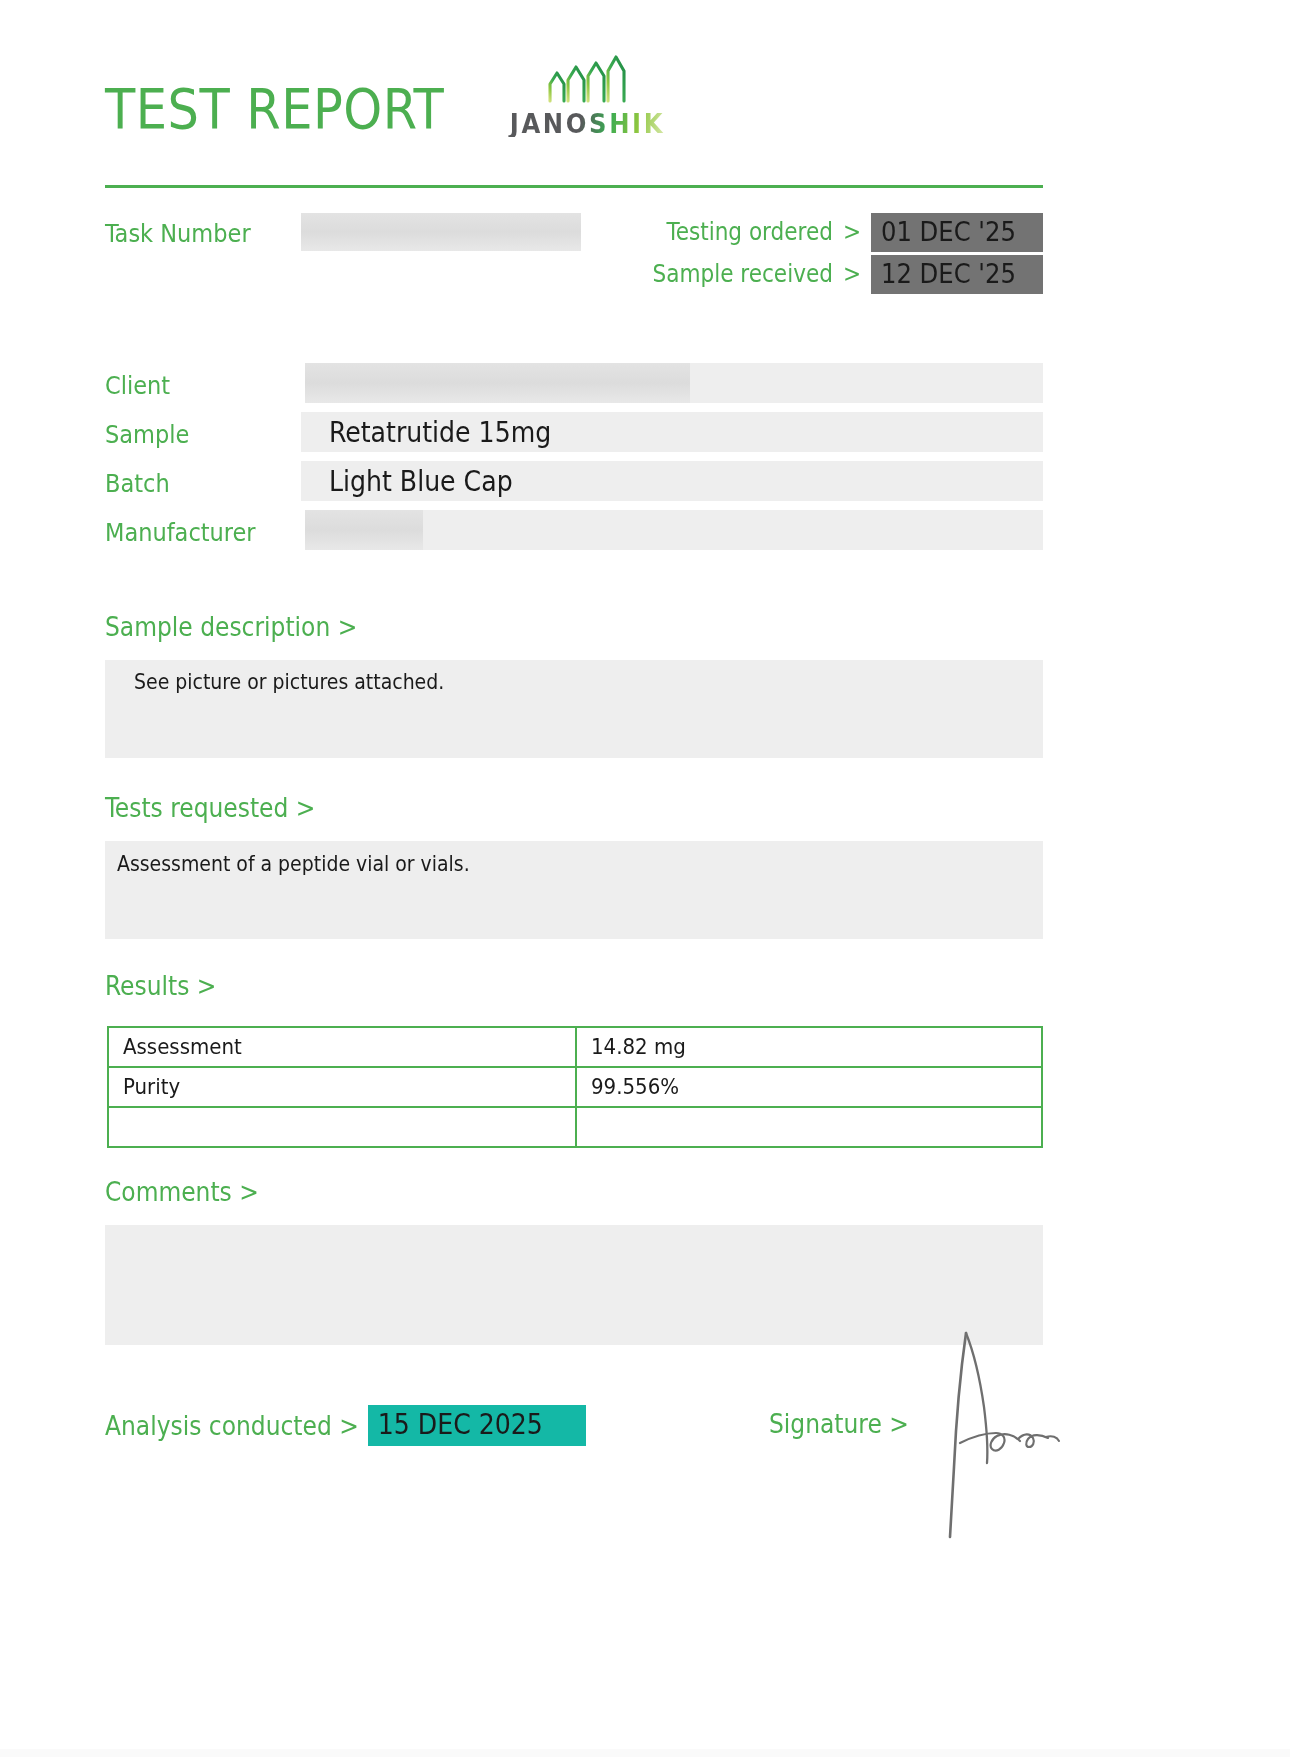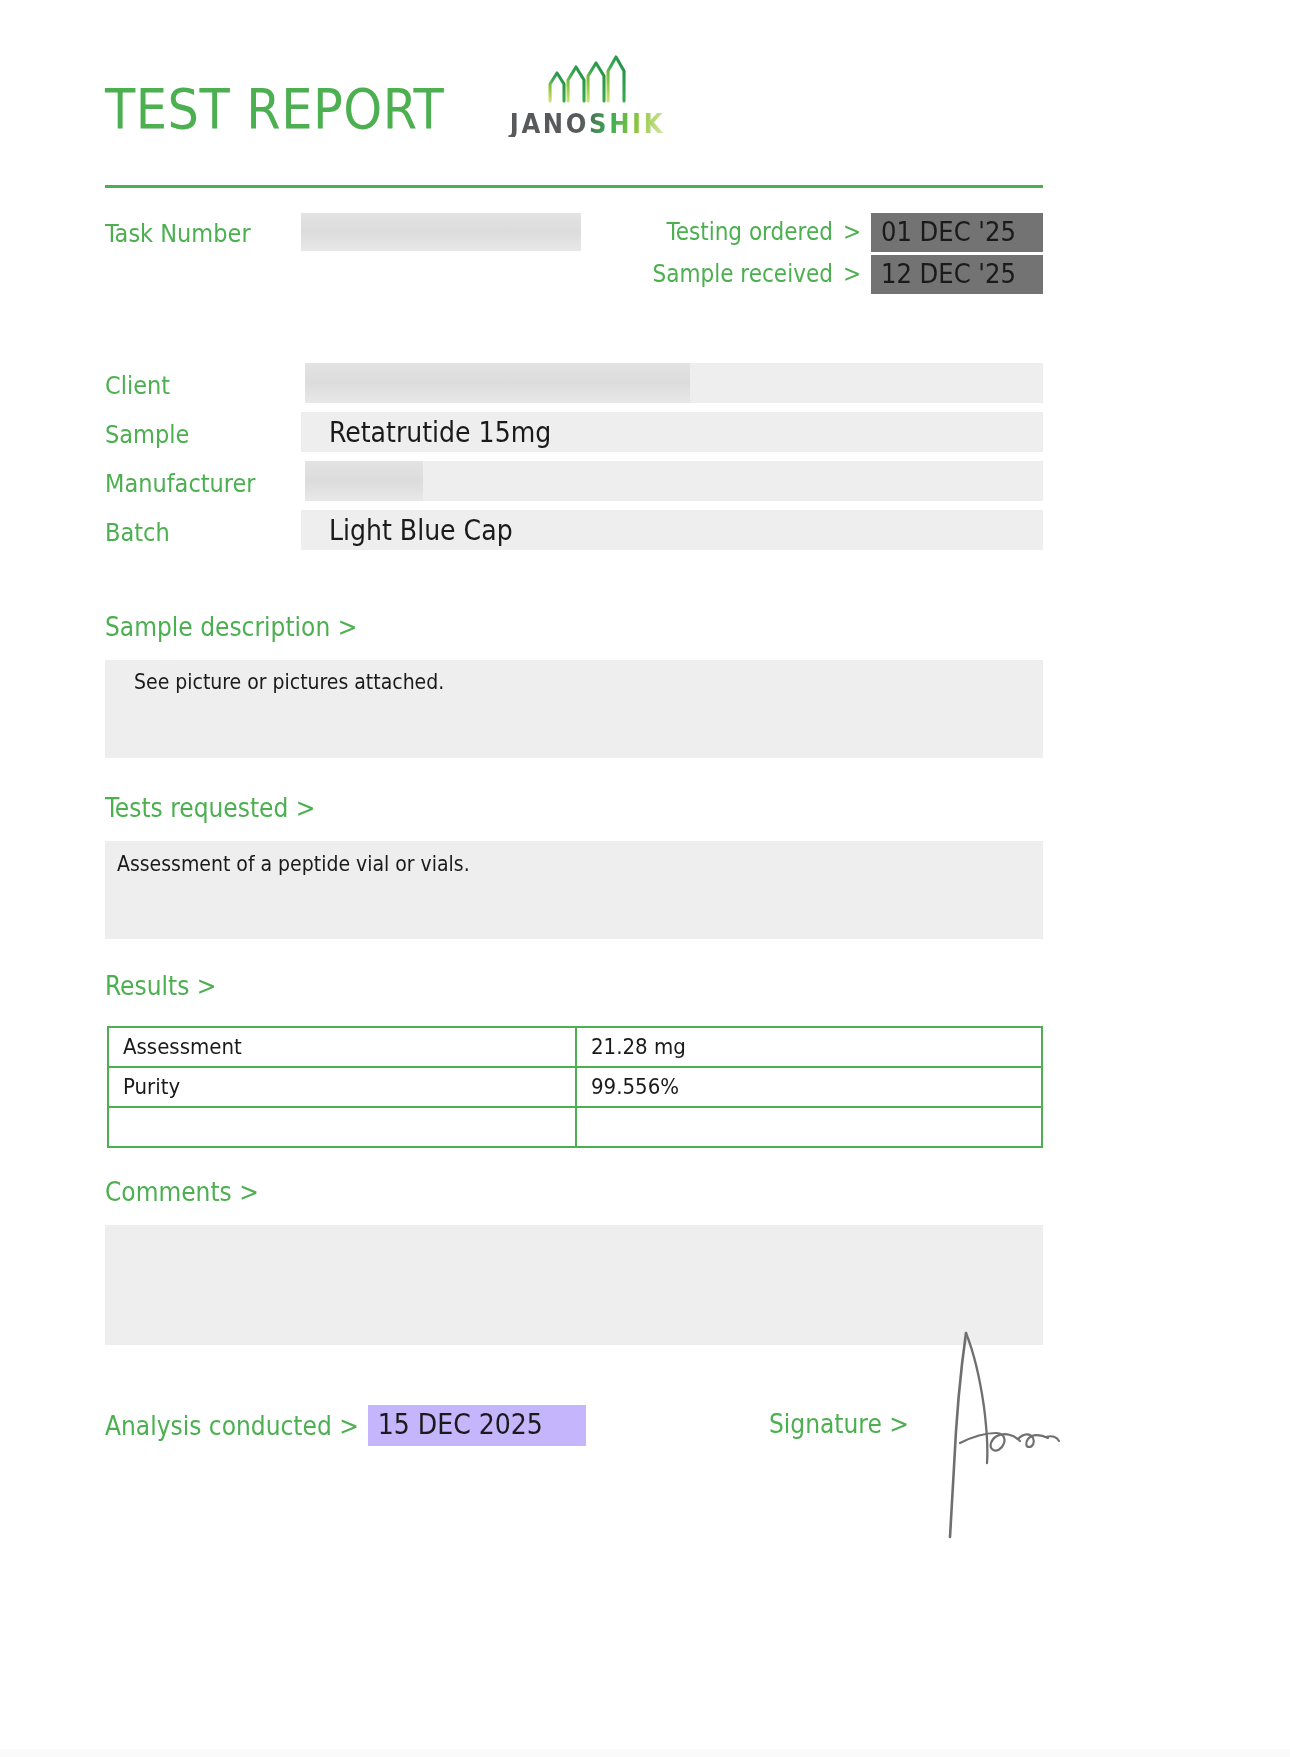--- a/index.html
+++ b/index.html
@@ -322,17 +322,17 @@
     </div>
 
     <div class="info-row">
+      <div class="info-label">Batch</div>
+      <div class="info-field">
+        <span class="info-value">Light Blue Cap</span>
+      </div>
+    </div>
+
+    <div class="info-row">
       <div class="info-label">Manufacturer</div>
       <div class="info-field offset">
         <div class="redact redact-mfr"></div>
         <span class="info-value"></span>
-      </div>
-    </div>
-
-    <div class="info-row">
-      <div class="info-label">Batch</div>
-      <div class="info-field">
-        <span class="info-value">Light Blue Cap</span>
       </div>
     </div>
   </div>

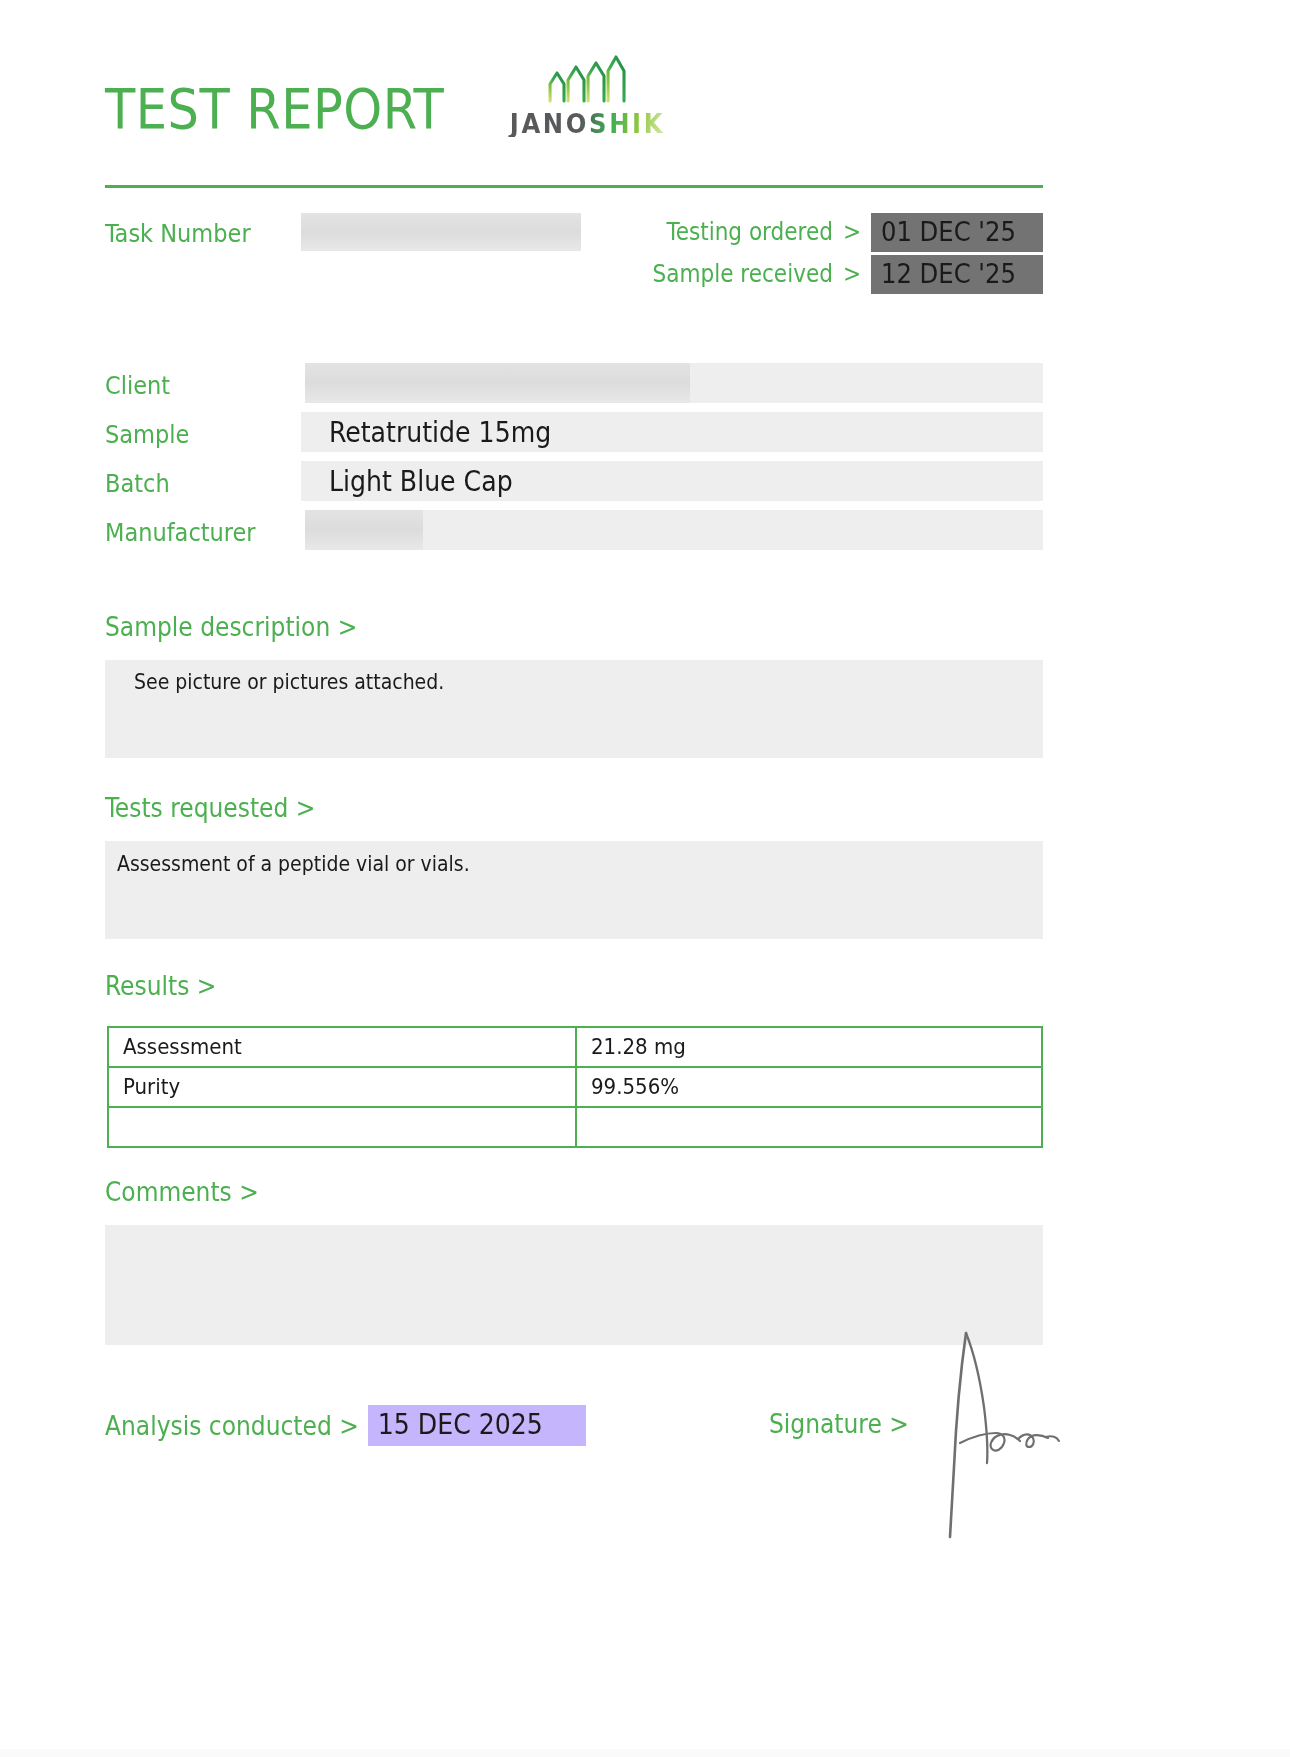--- a/index.html
+++ b/index.html
@@ -351,7 +351,7 @@
     <tbody>
       <tr>
         <td class="col-name">Assessment</td>
-        <td>21.28 mg</td>
+        <td>14.82 mg</td>
       </tr>
       <tr>
         <td class="col-name">Purity</td>

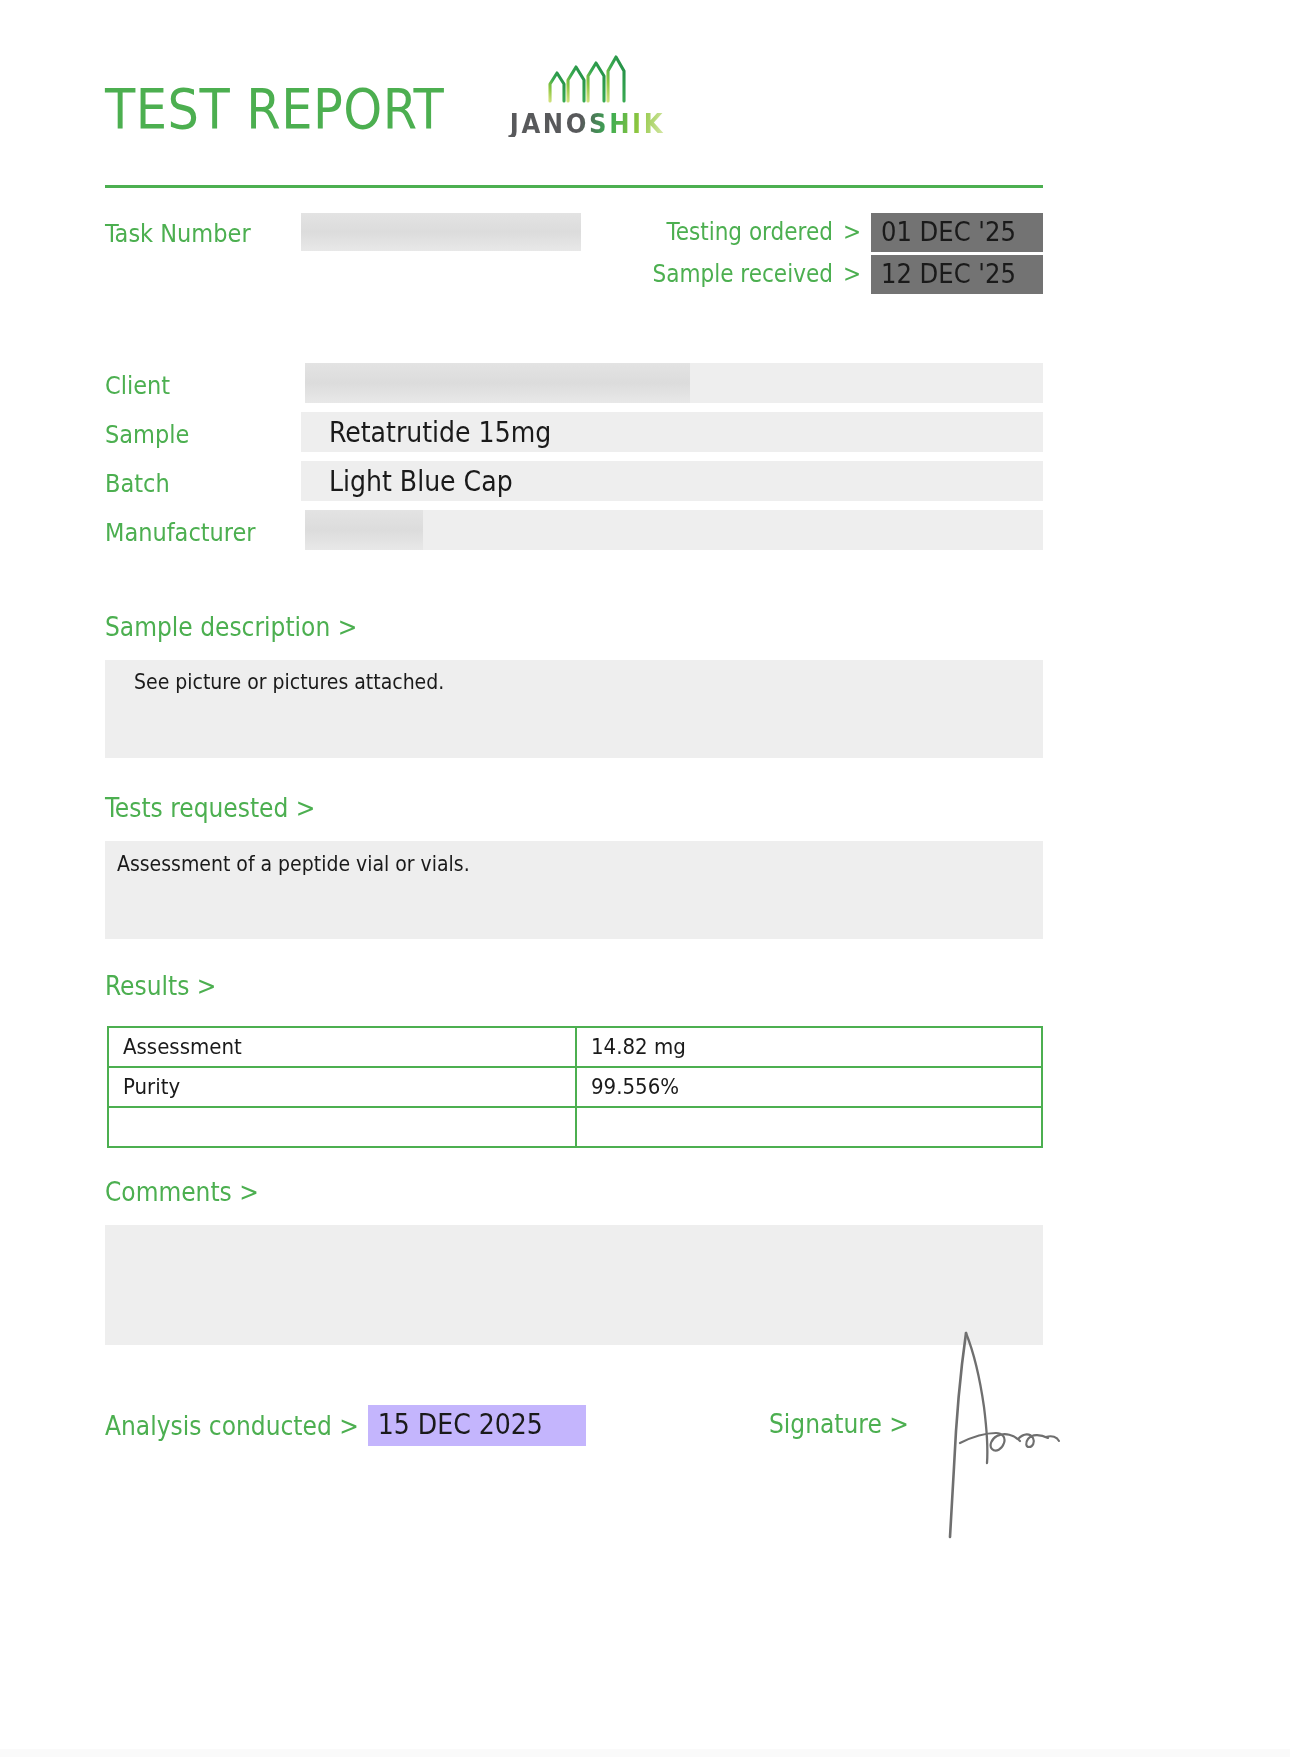--- a/index.html
+++ b/index.html
@@ -229,7 +229,7 @@
   }
   .analysis-label { color: #4caf50; font-size: 26px; white-space: nowrap; }
   .analysis-value {
-    background: #c4b5fd;
+    background: #14b8a6;
     font-size: 28px;
     color: #1a1a1a;
     padding: 3px 12px 5px 10px;

